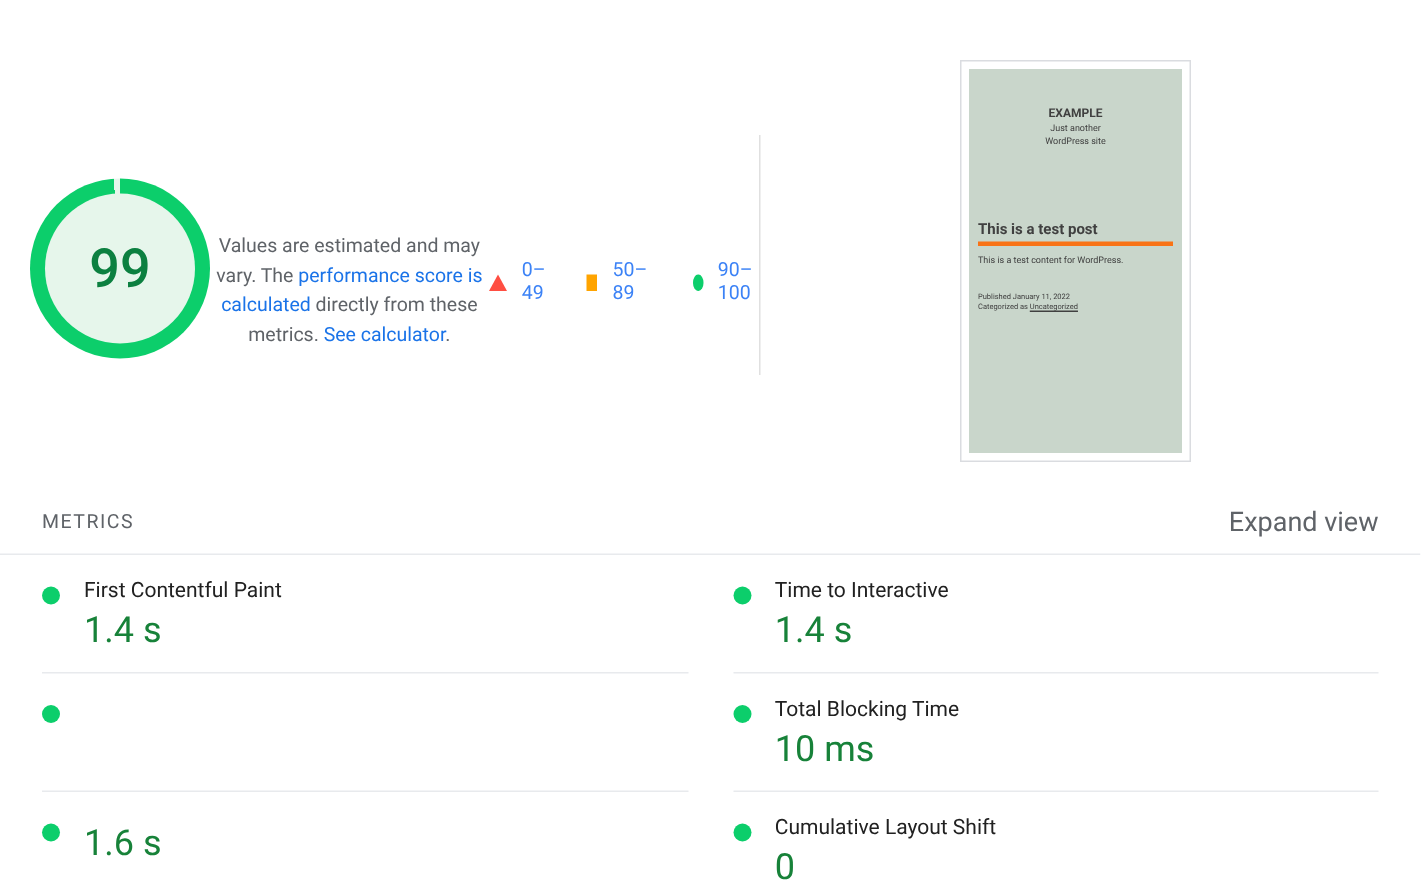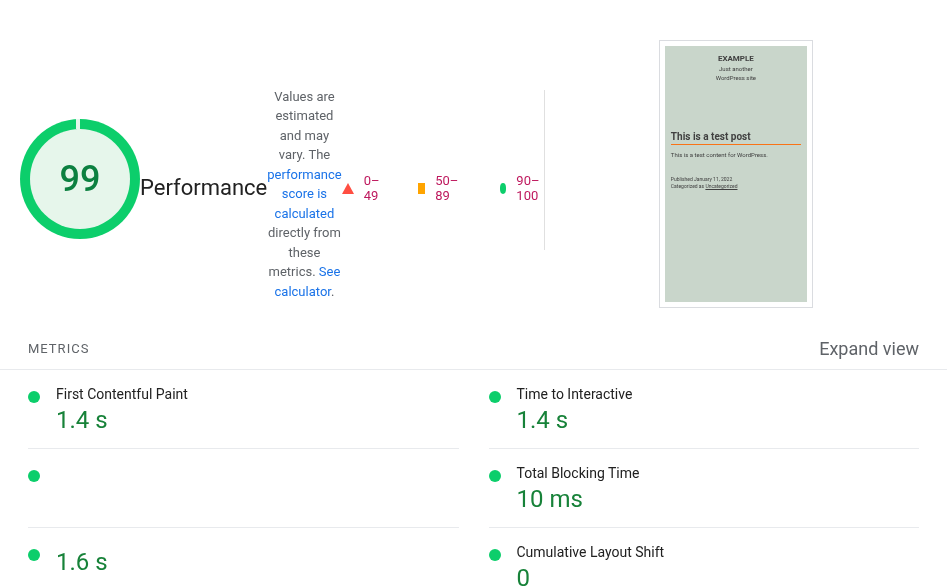--- a/index.html
+++ b/index.html
@@ -108,7 +108,7 @@
   color: #404040;
   position: relative;
 }
-.thumb-inner .ex-title { text-align: center; font-weight: bold; font-size: 8px; margin-top: 0;}
+.thumb-inner .ex-title { text-align: center; font-weight: bold; font-size: 8px; margin-top: 17px;}
 .thumb-inner .ex-sub { text-align: center; font-size: 6px; margin-top: 2px;}
 .thumb-inner .post-title { font-weight: bold; font-size: 10px; margin-top: 50px; border-bottom: 1px solid #f97316; padding-bottom:2px;}
 .thumb-inner .post-content { font-size: 6px; margin-top: 6px;}

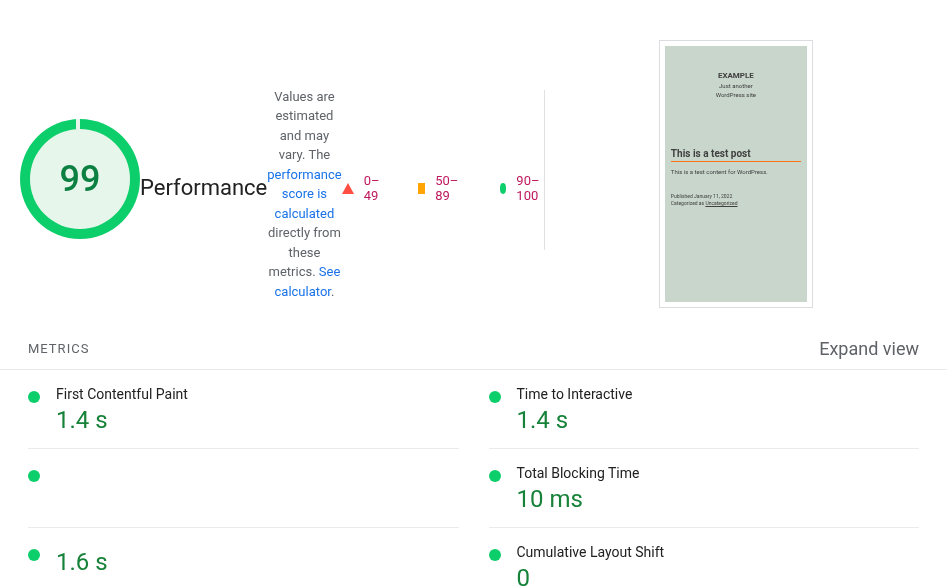--- a/index.html
+++ b/index.html
@@ -110,7 +110,7 @@
 }
 .thumb-inner .ex-title { text-align: center; font-weight: bold; font-size: 8px; margin-top: 17px;}
 .thumb-inner .ex-sub { text-align: center; font-size: 6px; margin-top: 2px;}
-.thumb-inner .post-title { font-weight: bold; font-size: 10px; margin-top: 50px; border-bottom: 1px solid #f97316; padding-bottom:2px;}
+.thumb-inner .post-title { font-weight: bold; font-size: 10px; margin-top: 50px; border-bottom: 3px solid #f97316; padding-bottom:2px;}
 .thumb-inner .post-content { font-size: 6px; margin-top: 6px;}
 .thumb-inner .post-meta { font-size: 5px; margin-top: 18px; line-height:1.4;}
 .thumb-inner .uncat { text-decoration: underline; }

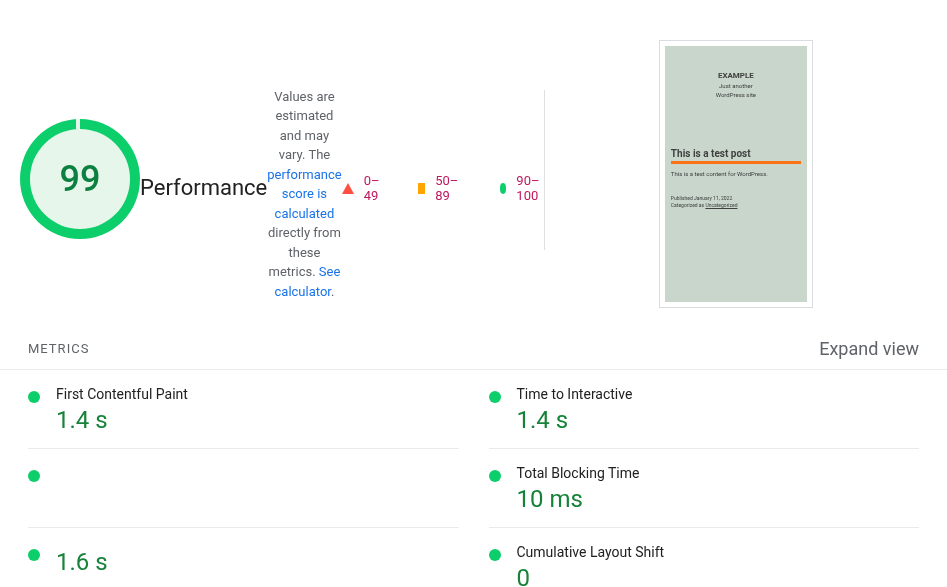--- a/index.html
+++ b/index.html
@@ -167,7 +167,6 @@
       </div>
         </div>
     </div>
-    <div class="perf-label">Performance</div>
     <div class="disclaimer">
       <span>Values are estimated and may vary. The </span><span class="link">performance score is calculated</span><span> directly from these metrics. </span><span class="link">See calculator</span>.
     </div>

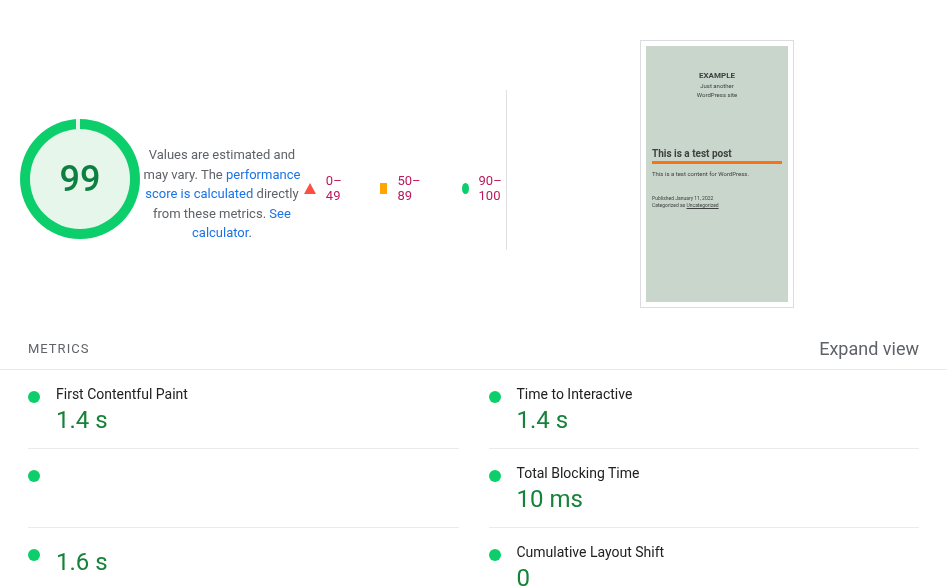--- a/index.html
+++ b/index.html
@@ -78,10 +78,10 @@
 .disclaimer .link { color: #1a73e8; cursor: pointer; }
 .legend {
   display: flex;
-  gap: 38px;
+  gap: 27px;
   margin-top: 18px;
   font-size: 13px;
-  color: #be185d;
+  color: #3b82f6;
   align-items: center;
 }
 .legend-item { display: flex; align-items: center; gap: 10px; }

